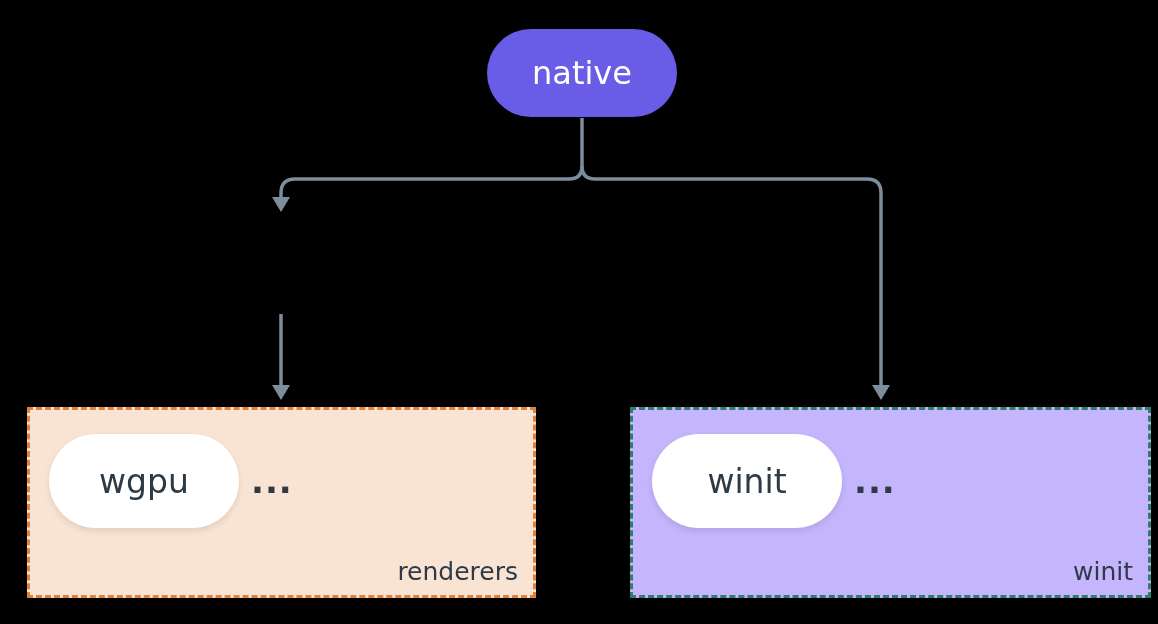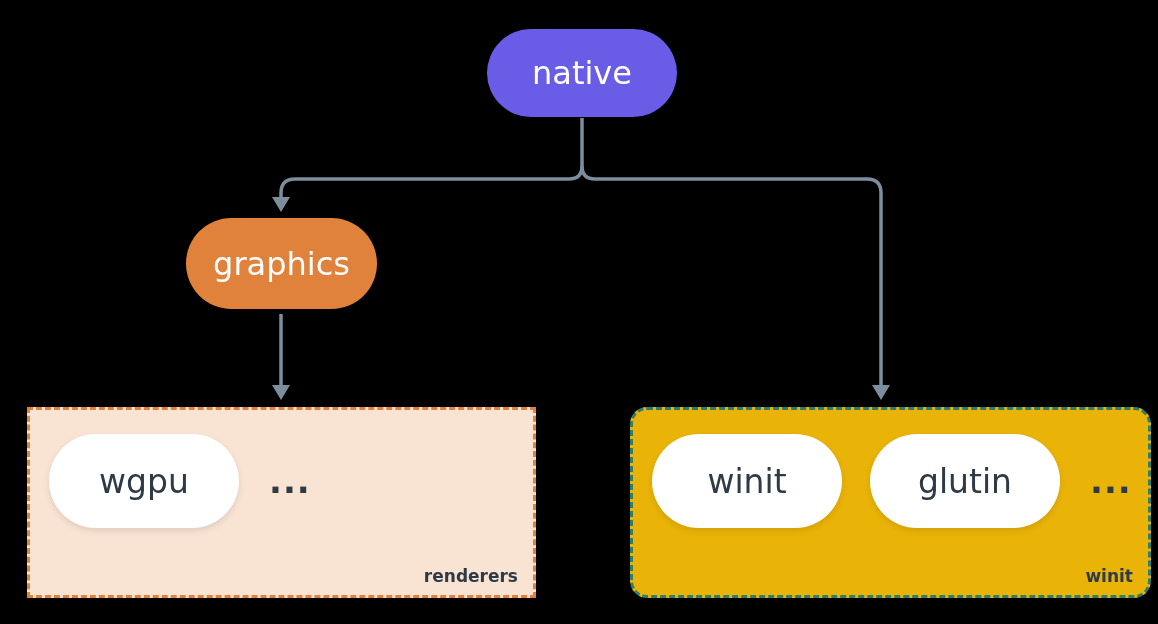--- a/index.html
+++ b/index.html
@@ -120,9 +120,6 @@
     <span>native</span>
   </div>
 
-  <div class="node node-graphics">
-    <span>graphics</span>
-  </div>
 
   <div class="group group-renderers">
     <div class="pill-row">

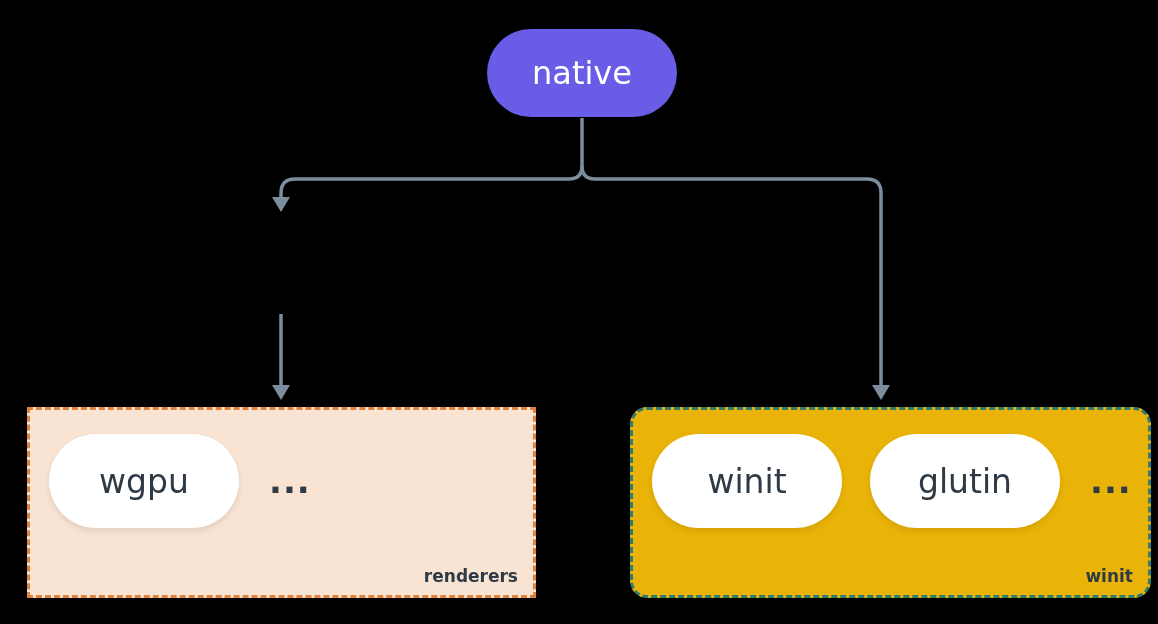--- a/index.html
+++ b/index.html
@@ -68,7 +68,7 @@
   .pill-row {
     display: flex;
     align-items: center;
-    gap: 28px;
+    gap: 10px;
     padding: 24px 0 0 19px;
   }
   .pill {

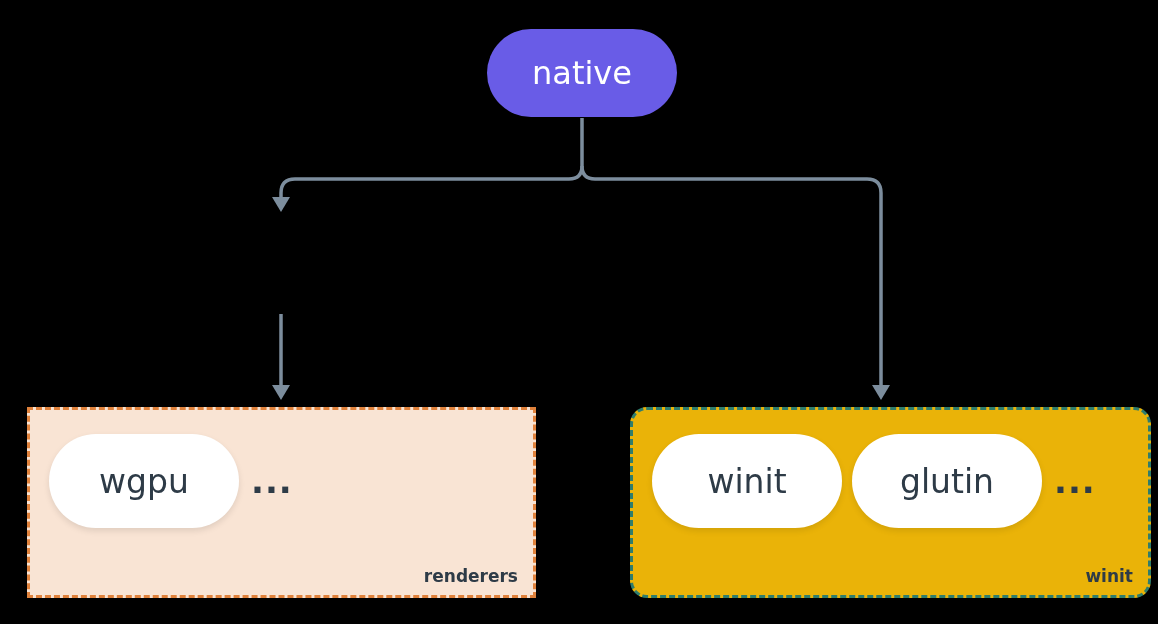--- a/index.html
+++ b/index.html
@@ -61,9 +61,8 @@
   .group-shells {
     left: 630px;
     width: 521px;
-    background: #eab308;
+    background: #c4b5fd;
     border-color: #2f7d6d;
-    border-radius: 17px;
   }
   .pill-row {
     display: flex;

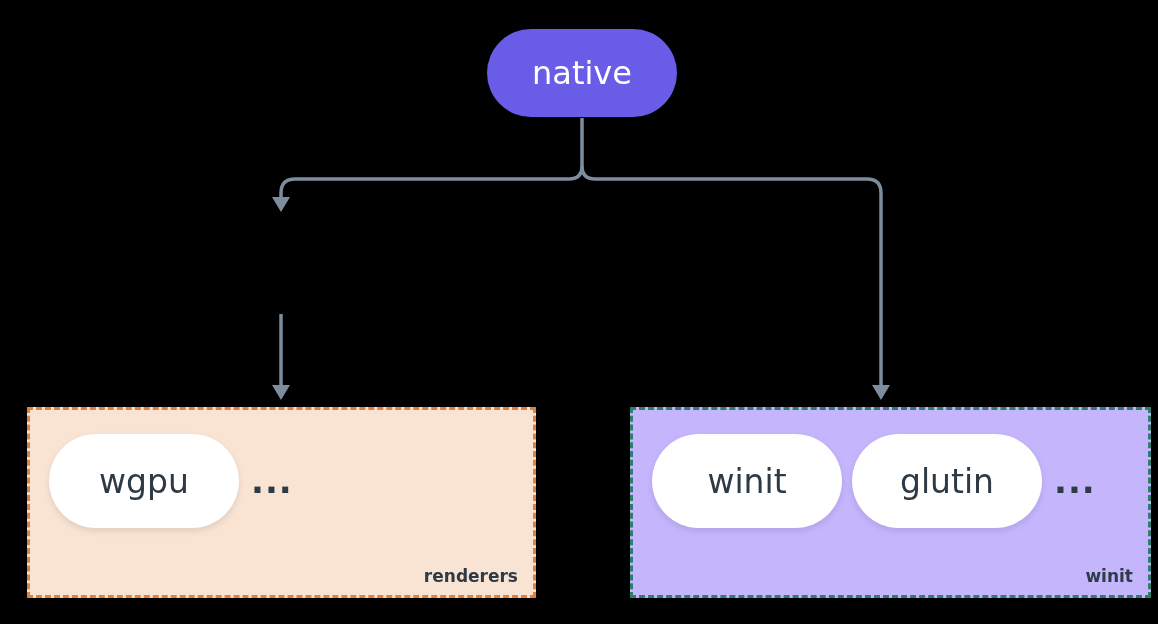--- a/index.html
+++ b/index.html
@@ -135,9 +135,6 @@
       <div class="pill">
         <span>winit</span>
       </div>
-      <div class="pill">
-        <span>glutin</span>
-      </div>
       <div class="ellipsis">...</div>
     </div>
     <div class="group-label">winit</div>

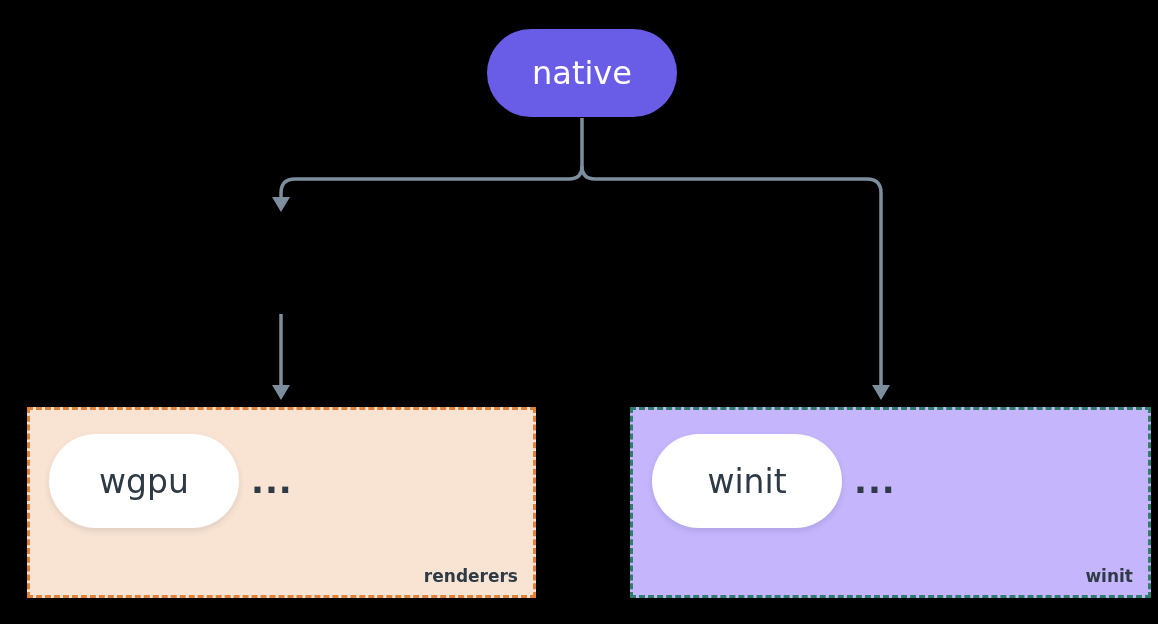--- a/index.html
+++ b/index.html
@@ -94,8 +94,7 @@
     right: 15px;
     bottom: 9px;
     color: #2e3b47;
-    font-size: 17px;
-    font-weight: bold;
+    font-size: 25px;
   }
 </style>
 </head>

